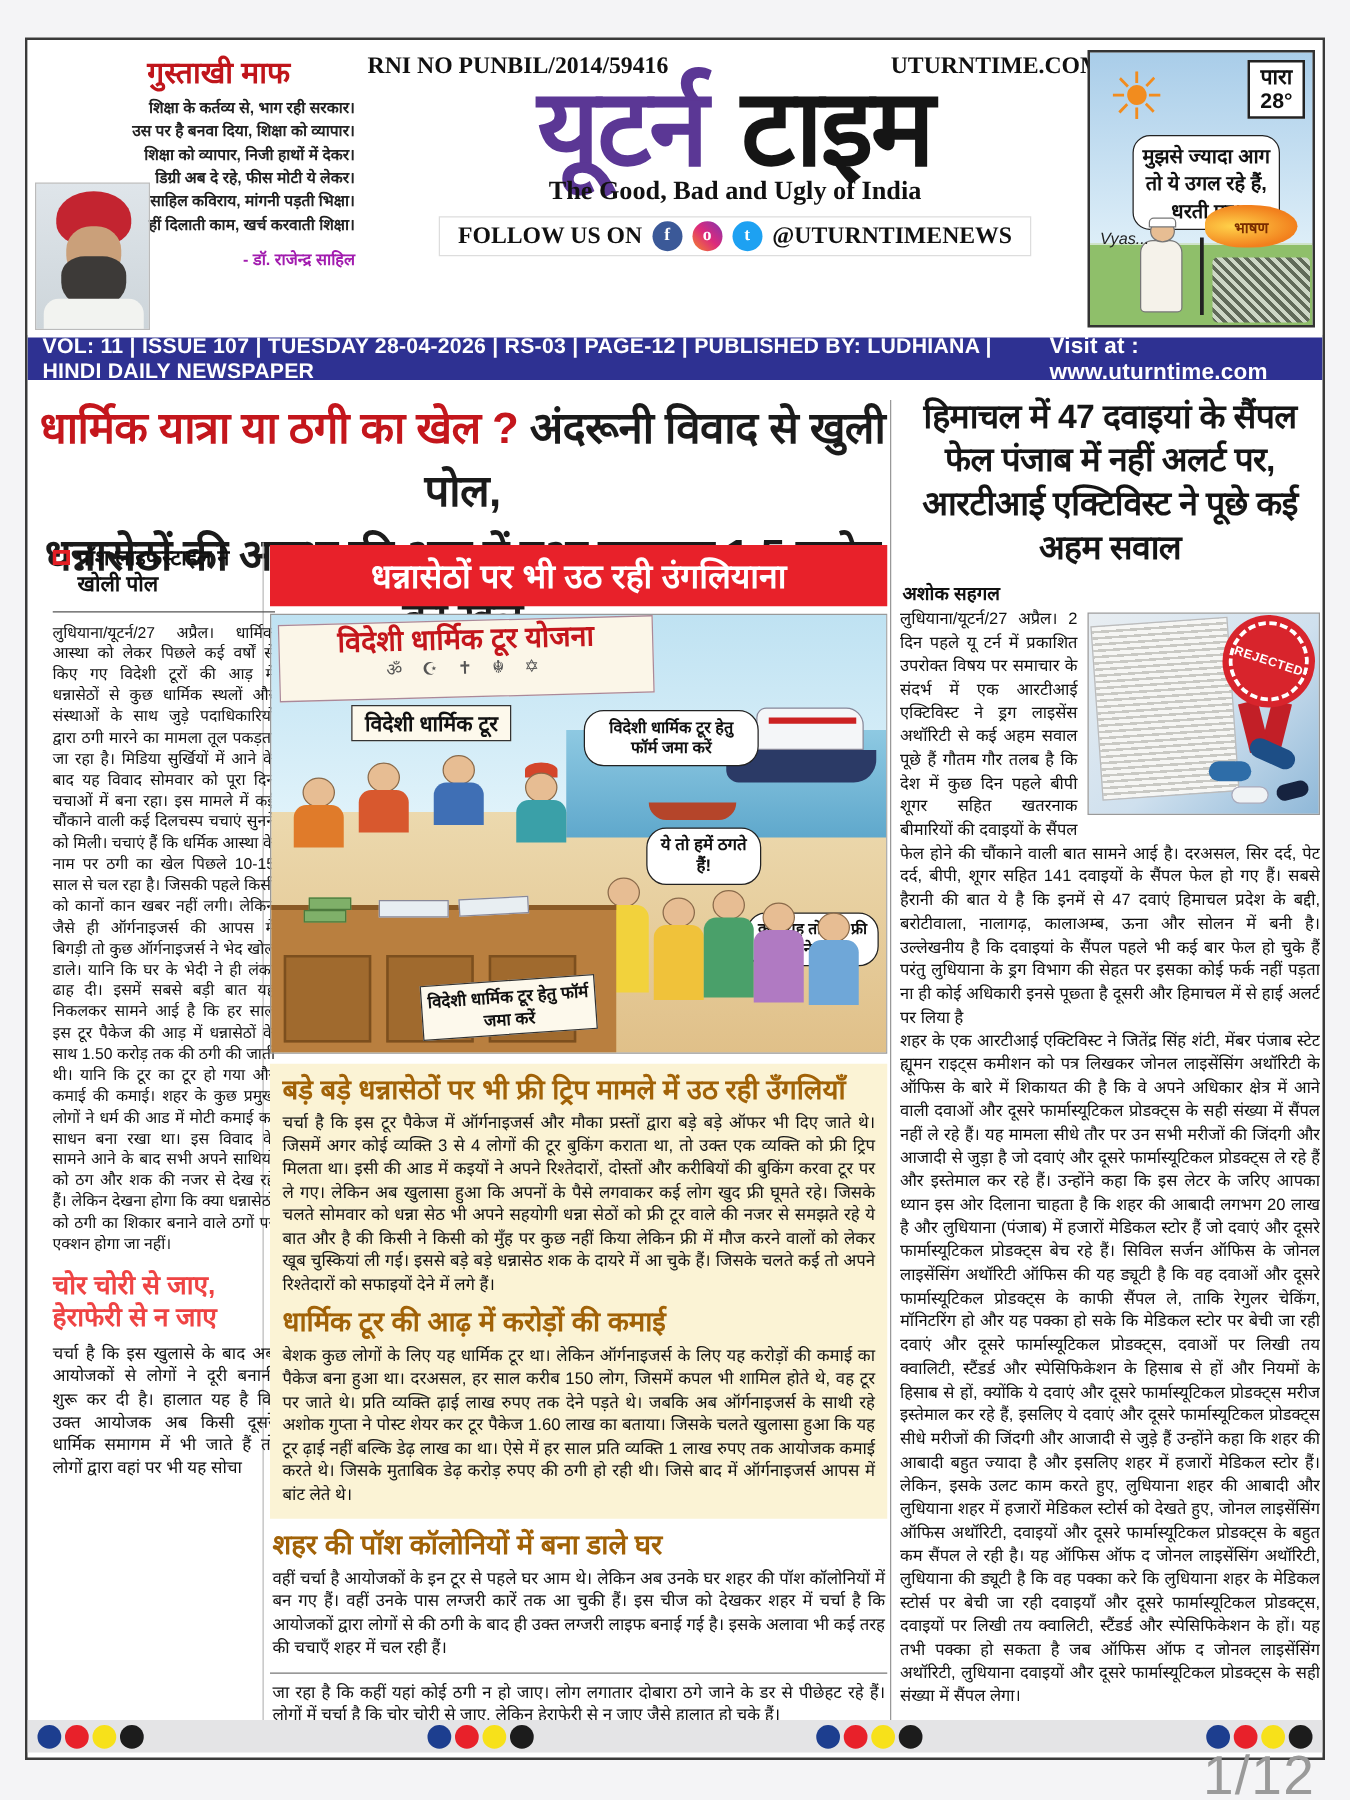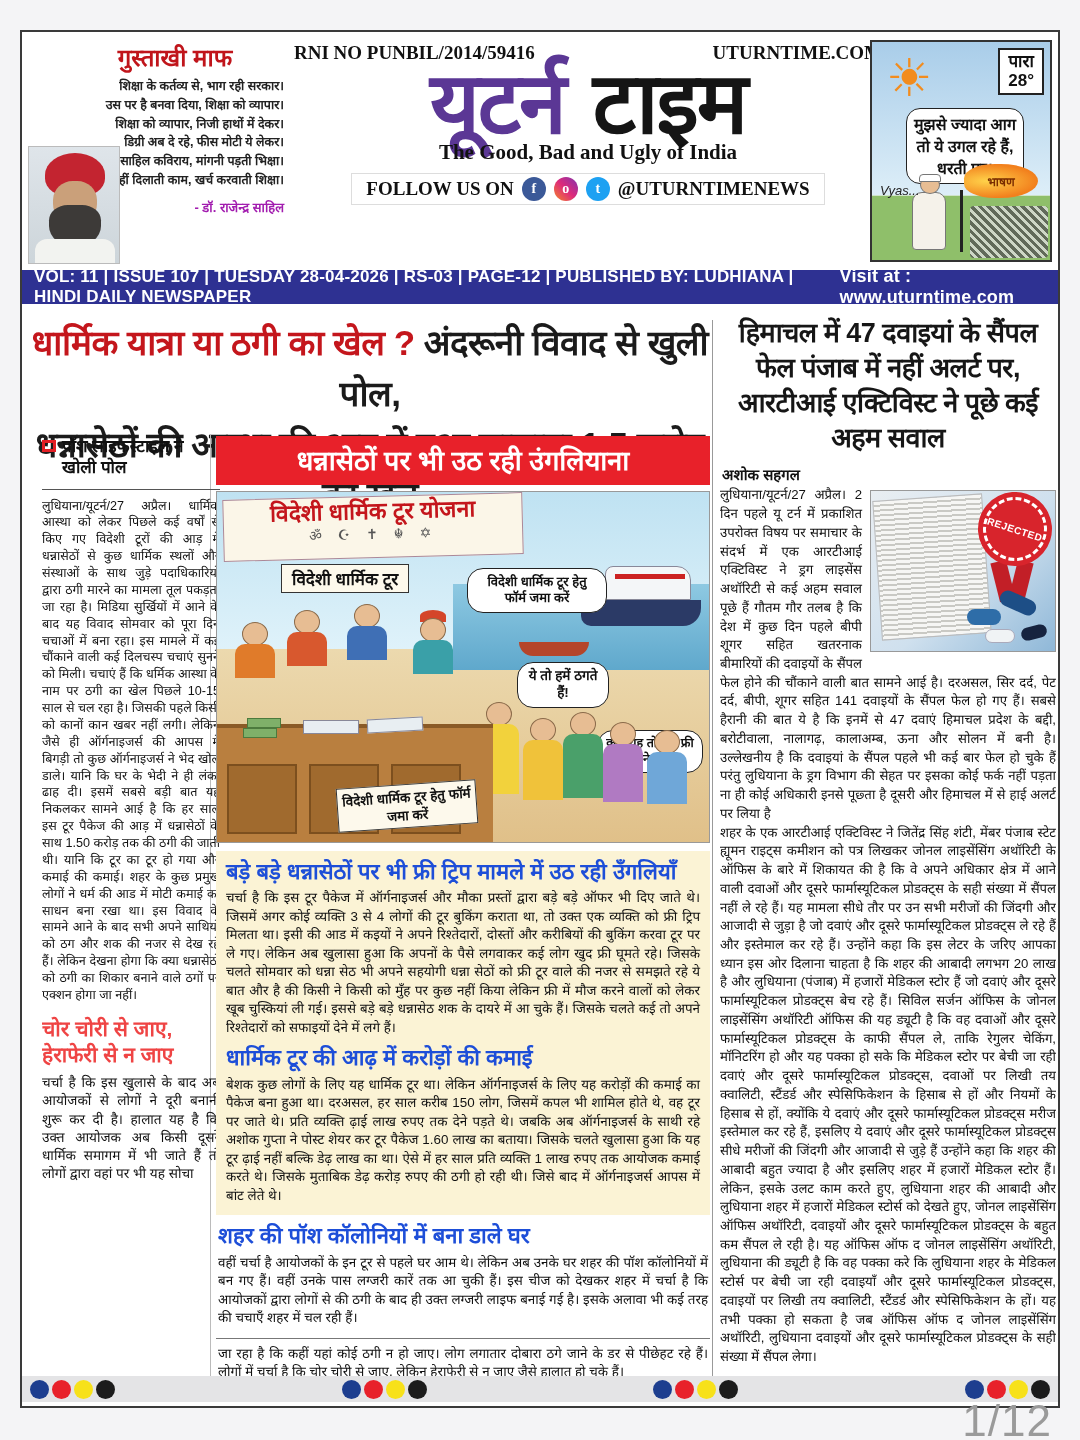--- a/index.html
+++ b/index.html
@@ -94,7 +94,7 @@
 
   
   .ybox { background:#fbf3d5; padding:8px 10px 10px 10px; margin-top:8px; }
-  .sec-head { color:#1d4ed8; font-weight:bold; font-size:22px; line-height:1.2; margin-bottom:4px; }
+  .sec-head { color:#a16207; font-weight:bold; font-size:22px; line-height:1.2; margin-bottom:4px; }
   .sec-body { font-size:13.4px; line-height:1.38; text-align:justify; font-weight:500; }
   .wbox { padding:8px 2px 0 2px; }
   .mid-hr { border:none; border-top:1px solid #777; margin:10px 0 6px 0; }

